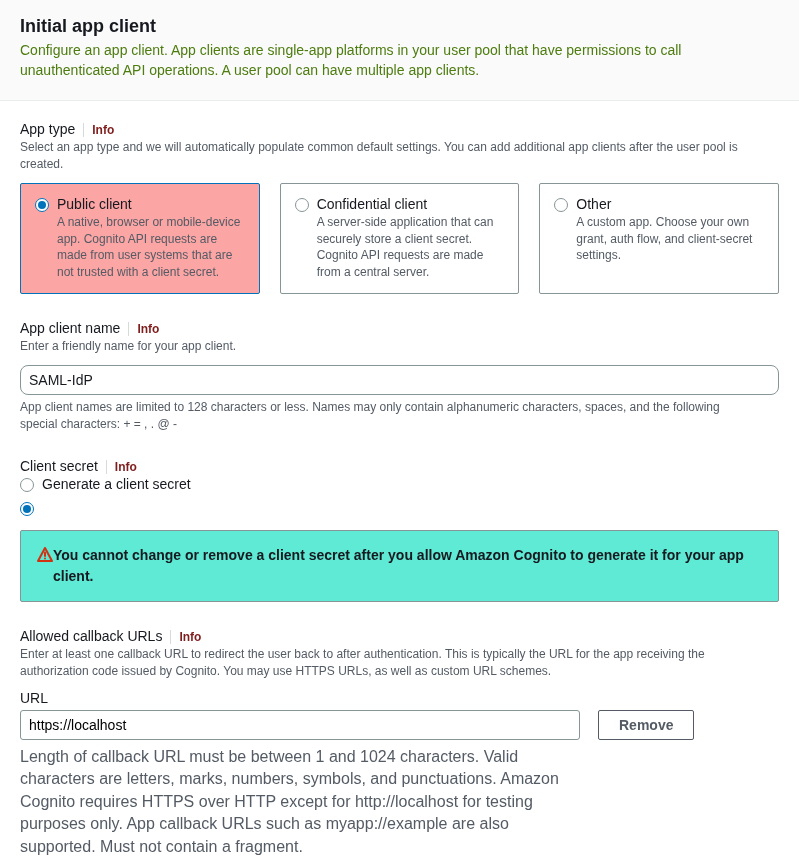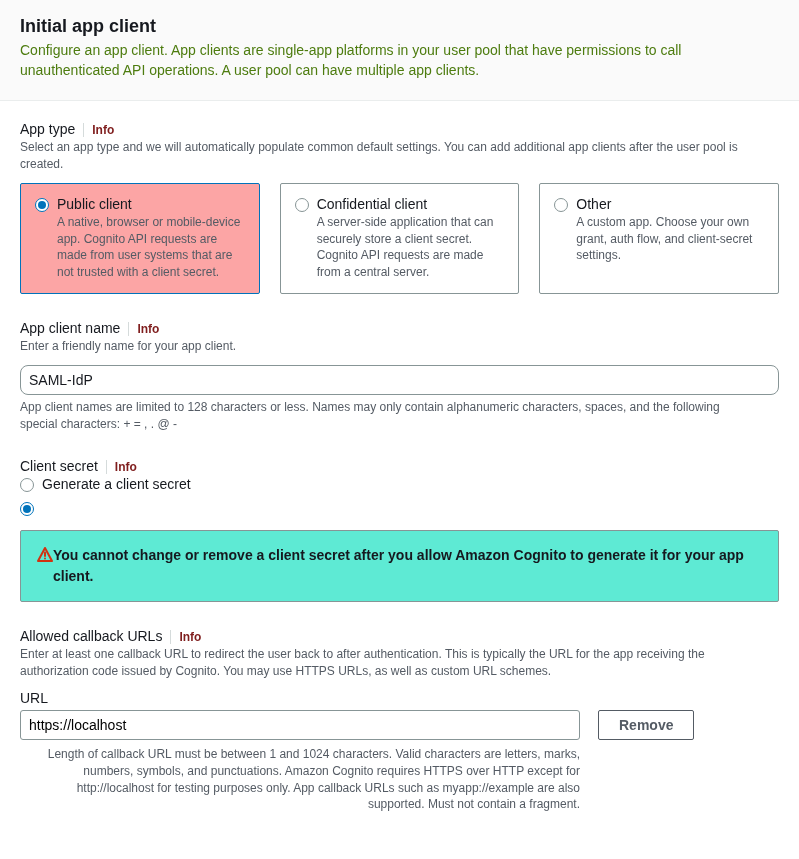--- a/index.html
+++ b/index.html
@@ -191,12 +191,11 @@
     font-family: inherit;
   }
   .url-helper {
-    font-size: 12px;
+    font-size: 16px;
     color: #545b64;
     line-height: 1.4;
     margin-top: 6px;
     max-width: 560px;
-    text-align: right;
   }
 </style>
 </head>

